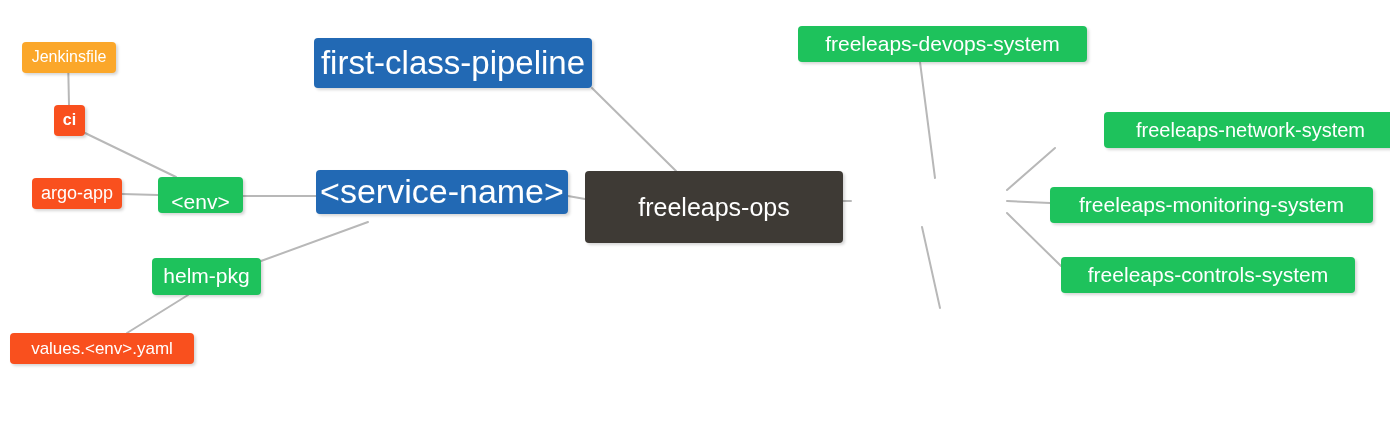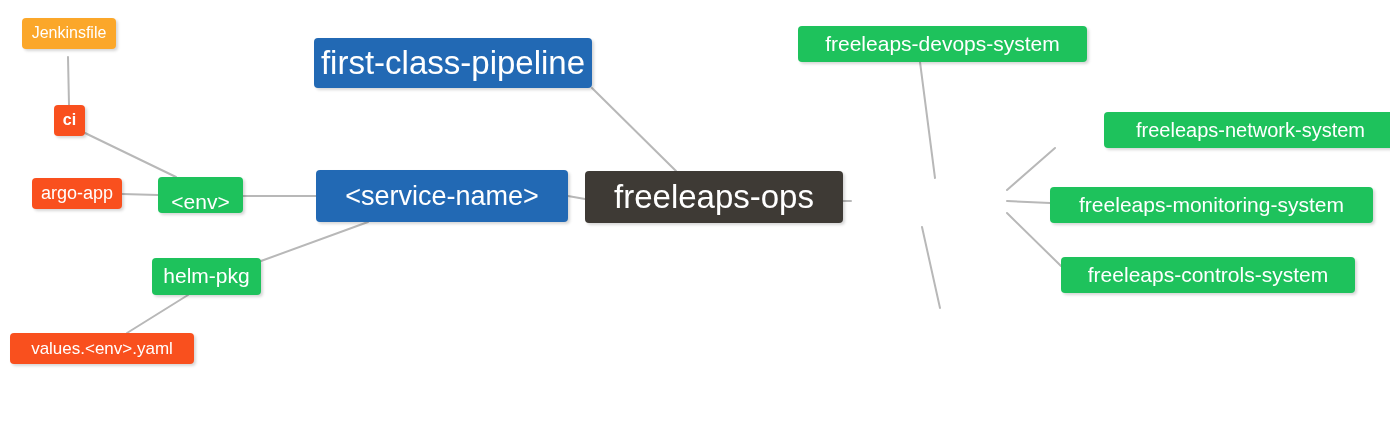--- a/index.html
+++ b/index.html
@@ -99,7 +99,7 @@
     <div class="node n-green" style="left: 1061px; top: 257px; width: 294px; height: 36px; font-size: 21px; text-align: center;">
       <span class="node-label">freeleaps-controls-system</span>
     </div>
-    <div class="node n-orange" style="left: 22px; top: 18px; width: 94px; height: 31px; font-size: 16px;">
+    <div class="node n-orange" style="left: 22px; top: 42px; width: 94px; height: 31px; font-size: 16px;">
       <span class="node-label">Jenkinsfile</span>
     </div>
     <div class="node n-red" style="left: 54px; top: 105px; width: 31px; height: 31px; font-size: 16px; font-weight: bold;">

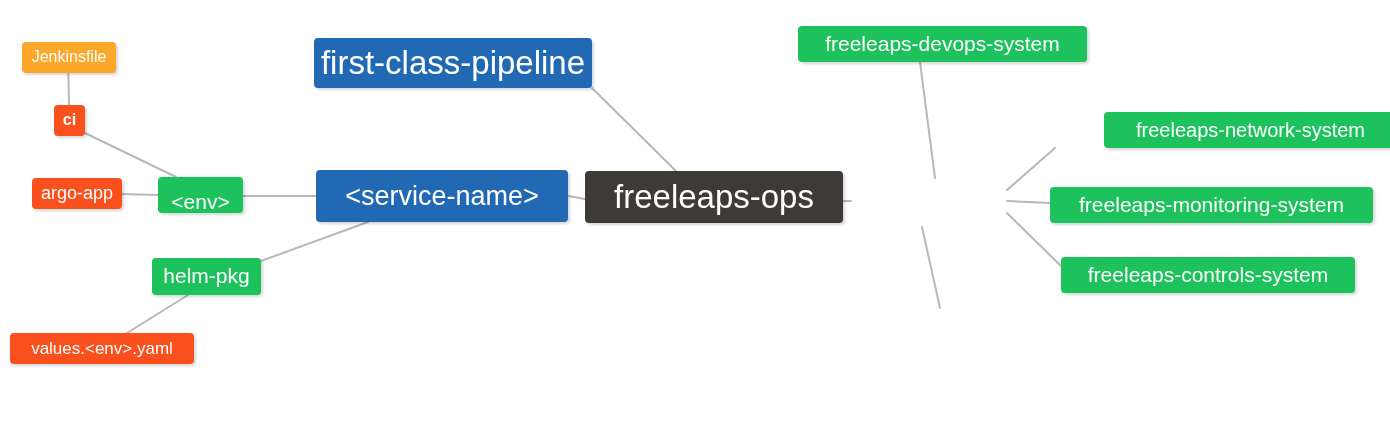--- a/index.html
+++ b/index.html
@@ -78,7 +78,7 @@
     <div class="node n-blue" style="left: 314px; top: 38px; width: 278px; height: 50px; font-size: 33px;">
       <span class="node-label">first-class-pipeline</span>
     </div>
-    <div class="node n-blue" style="left: 316px; top: 170px; width: 252px; height: 52px; font-size: 27px; text-align: center;">
+    <div class="node n-blue" style="left: 316px; top: 170px; width: 252px; height: 44px; font-size: 34px; text-align: center;">
       <span class="node-label">&lt;service-name&gt;</span>
     </div>
     <div class="node n-green" style="left: 158px; top: 177px; width: 85px; height: 36px; font-size: 21px; align-items: flex-end;">

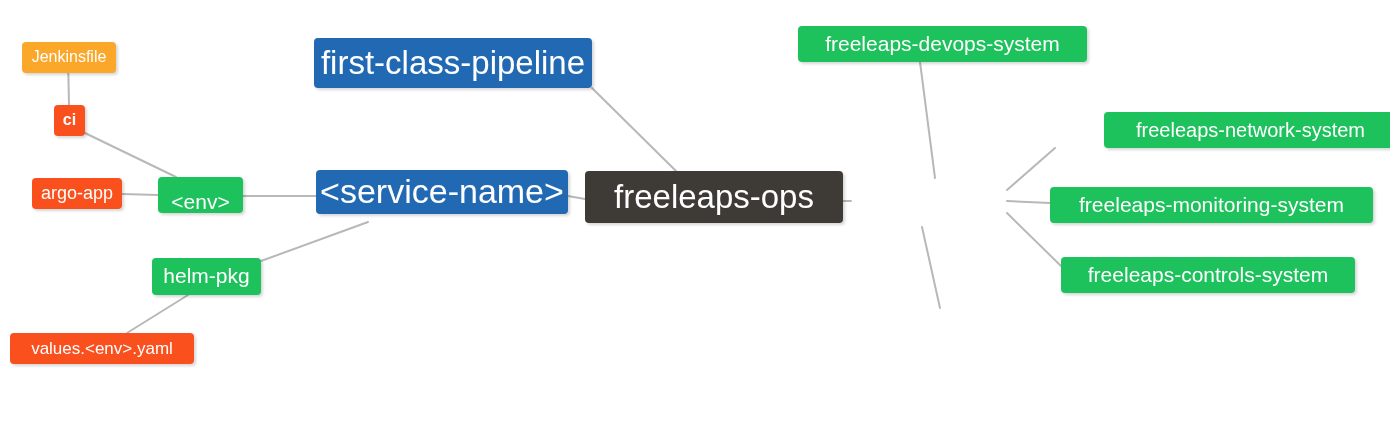--- a/index.html
+++ b/index.html
@@ -72,7 +72,7 @@
       <line x1="1061" y1="266" x2="1007" y2="213" stroke="#b8b8b8" stroke-width="2" stroke-linecap="round"></line>
       <line x1="940" y1="308" x2="922" y2="227" stroke="#b8b8b8" stroke-width="2" stroke-linecap="round"></line>
     </svg>
-<div class="node n-root" style="left: 585px; top: 171px; width: 258px; height: 52px; font-size: 33px;">
+<div class="node n-root" style="left: 585px; top: 171px; width: 258px; height: 72px; font-size: 25px;">
       <span class="node-label">freeleaps-ops</span>
     </div>
     <div class="node n-blue" style="left: 314px; top: 38px; width: 278px; height: 50px; font-size: 33px;">

